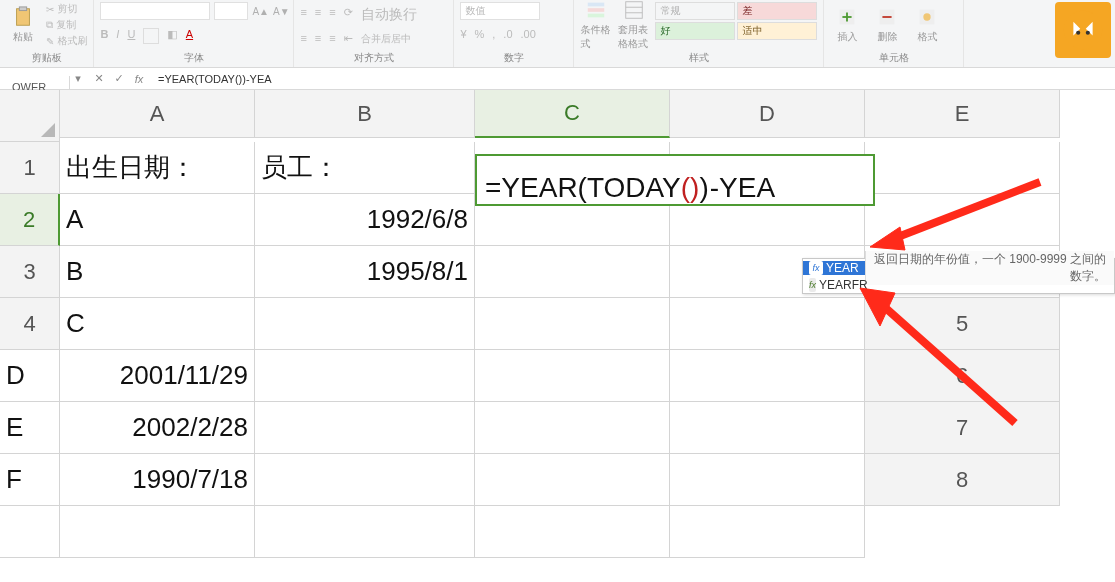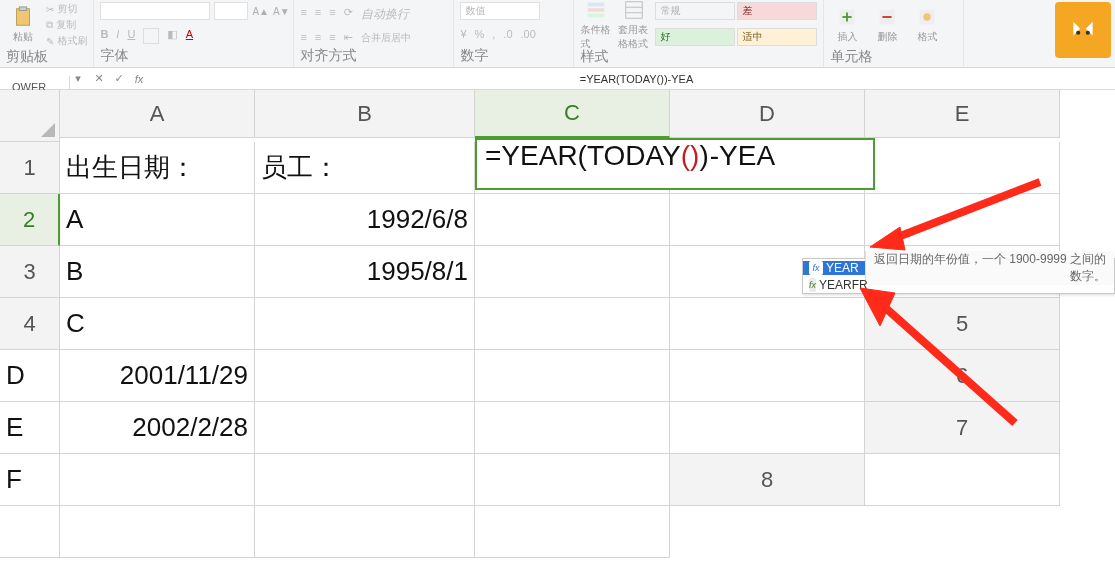--- a/index.html
+++ b/index.html
@@ -259,7 +259,7 @@
         <span>≡</span>
         <span>≡</span>
         <span>⟳</span>
-        <span style="font-size:12px;font-style:italic;">自动换行</span>
+        <span style="font-size:14px;">自动换行</span>
       </div>
       <div class="font-tools">
         <span>≡</span>

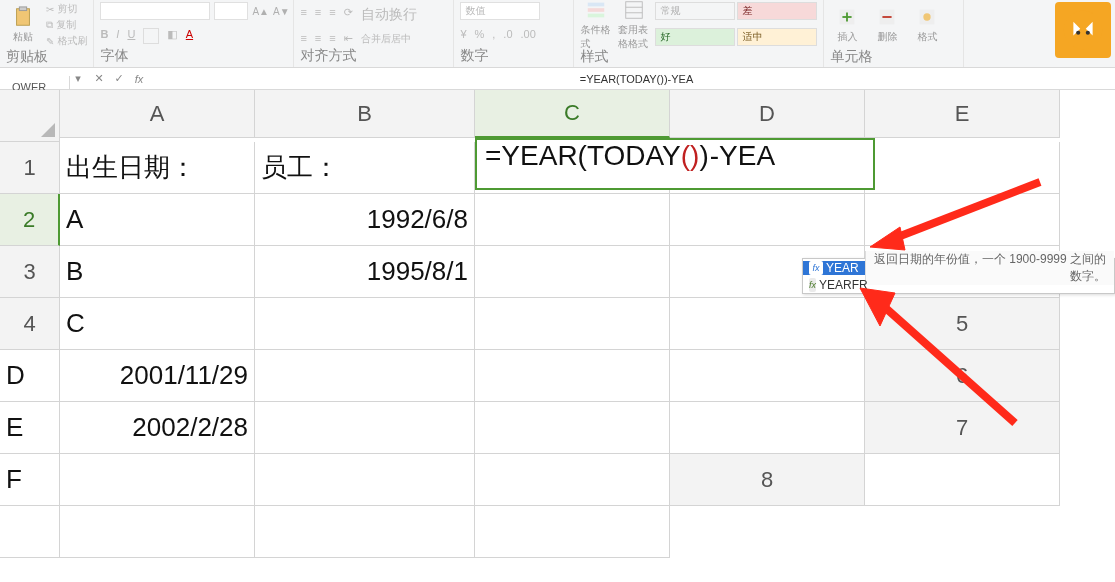--- a/index.html
+++ b/index.html
@@ -308,7 +308,7 @@
           </div>
         <span>套用表格格式</span>
       </div>
-      <div style="display:flex;flex-direction:column;gap:8px;">
+      <div style="display:flex;flex-direction:column;gap:2px;">
         <div style="display:flex;gap:2px;">
           <div class="style-cell">常规</div>
           <div class="style-cell" style="background:#f7d9d9;color:#7a2525;">差</div>

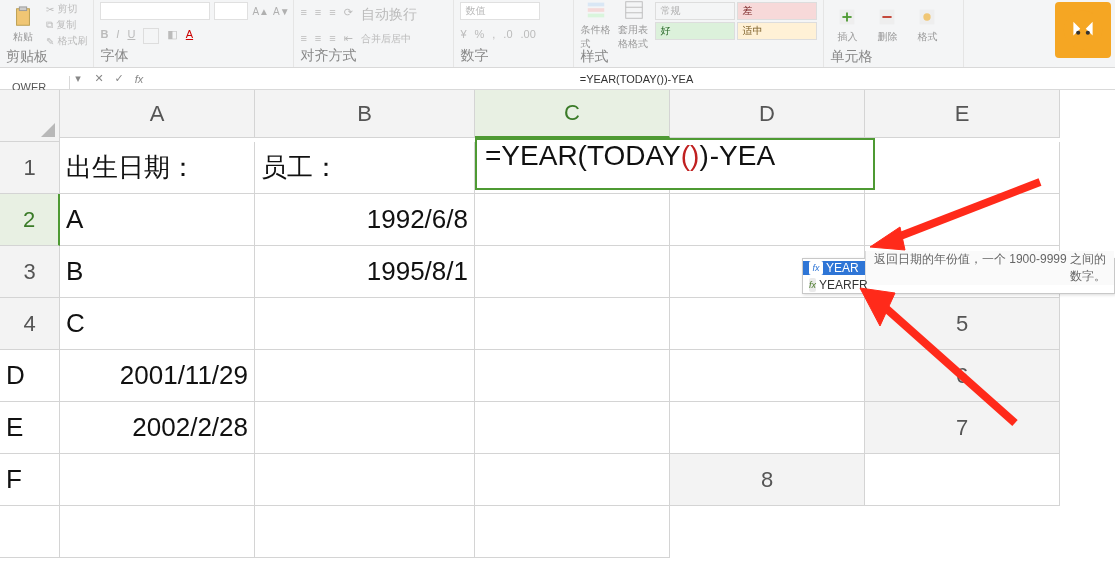--- a/index.html
+++ b/index.html
@@ -37,8 +37,8 @@
     flex: 1;
   }
   .ribbon-group .group-label {
-    text-align: left;
-    font-size: 14px;
+    text-align: center;
+    font-size: 10px;
     color: #888;
     padding-bottom: 2px;
   }

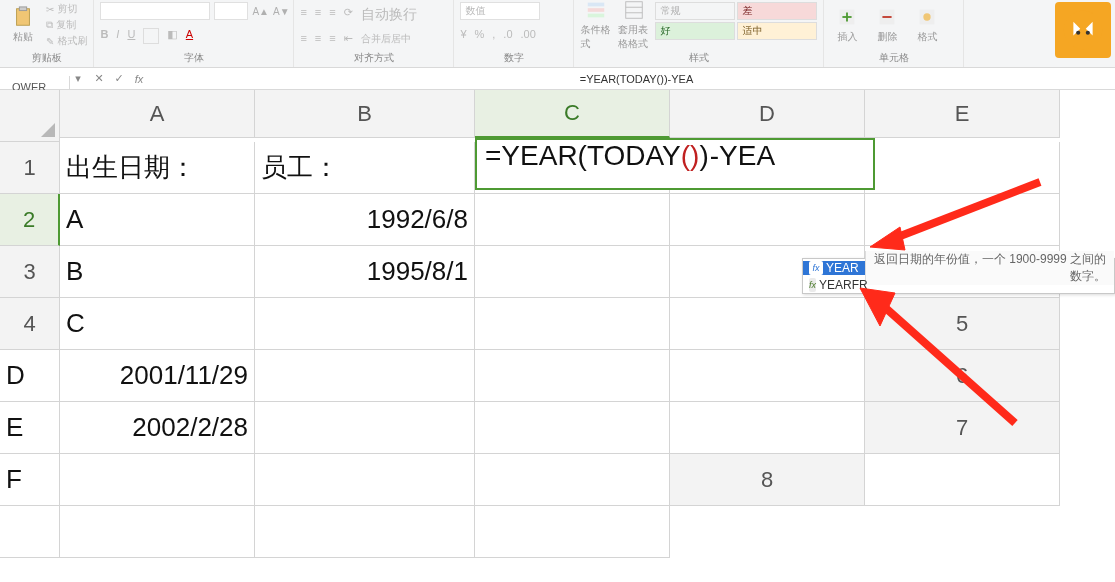--- a/index.html
+++ b/index.html
@@ -95,7 +95,7 @@
   .fb-btns { display:flex; align-items:center; gap:6px; padding:0 6px;}
   .fb-btn { width:14px; text-align:center; color:#888; font-size:11px;}
   .fb-fx { font-style:italic; color:#888;}
-  .fb-input { flex:1; padding-left:6px; color:#333;text-align:center;}
+  .fb-input { flex:1; padding-left:6px; color:#333;}
 
   
   .sheet {

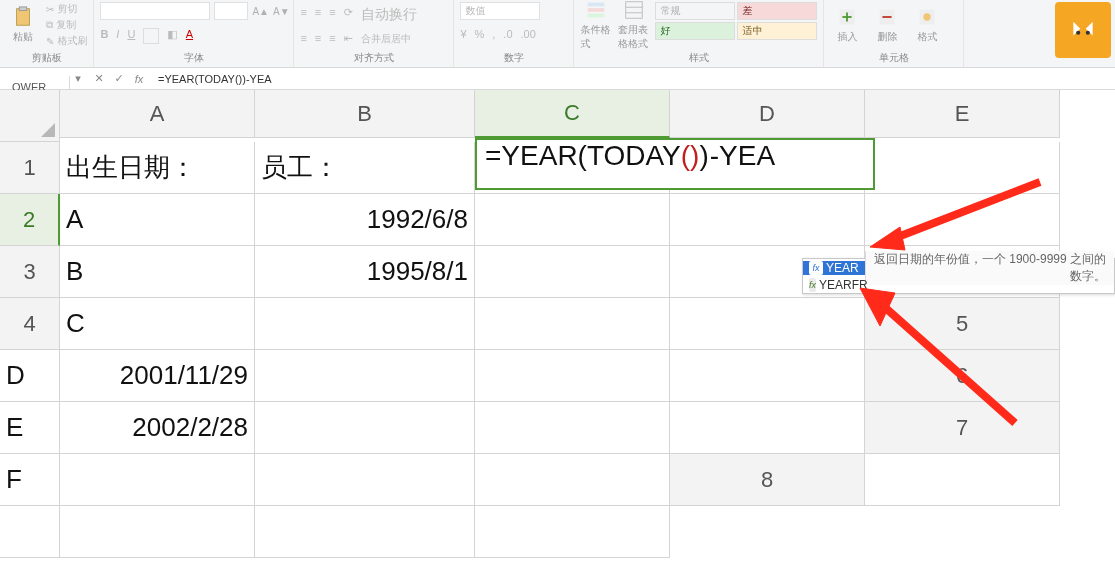--- a/index.html
+++ b/index.html
@@ -151,13 +151,13 @@
   .formula-cell {
     position:absolute;
     left:475px; 
-    top:48px;   
+    top:64px;   
     height:52px;
     background:#fff;
     border:2px solid #4e9a33;
     padding:0 6px;
     display:flex;
-    align-items:flex-start;
+    align-items:flex-end;
     font-size:28px;
     white-space:nowrap;
     z-index:5;

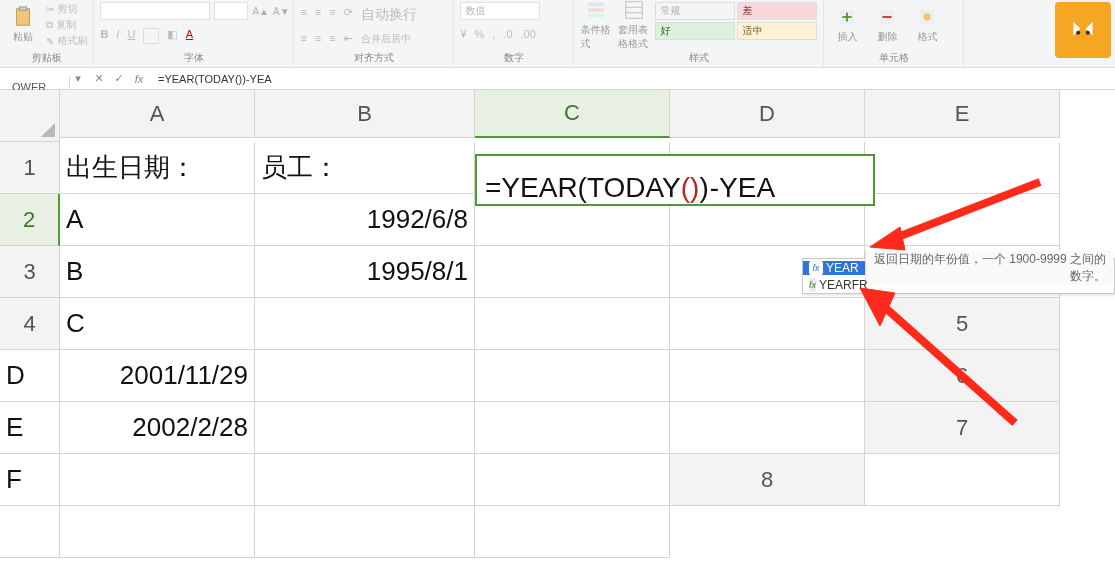--- a/index.html
+++ b/index.html
@@ -431,6 +431,7 @@
 
   <div class="row-head">7</div>
   <div class="col-A">F</div>
+  <div class="col-B">1990/7/18</div>
   <div></div>
   <div></div>
   <div></div>

